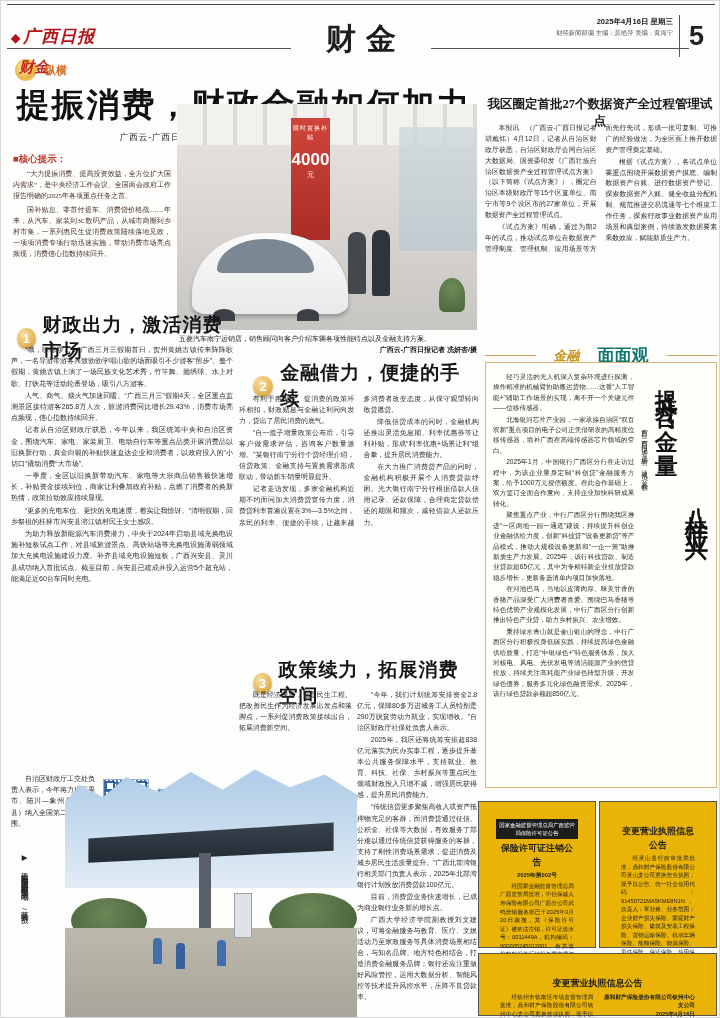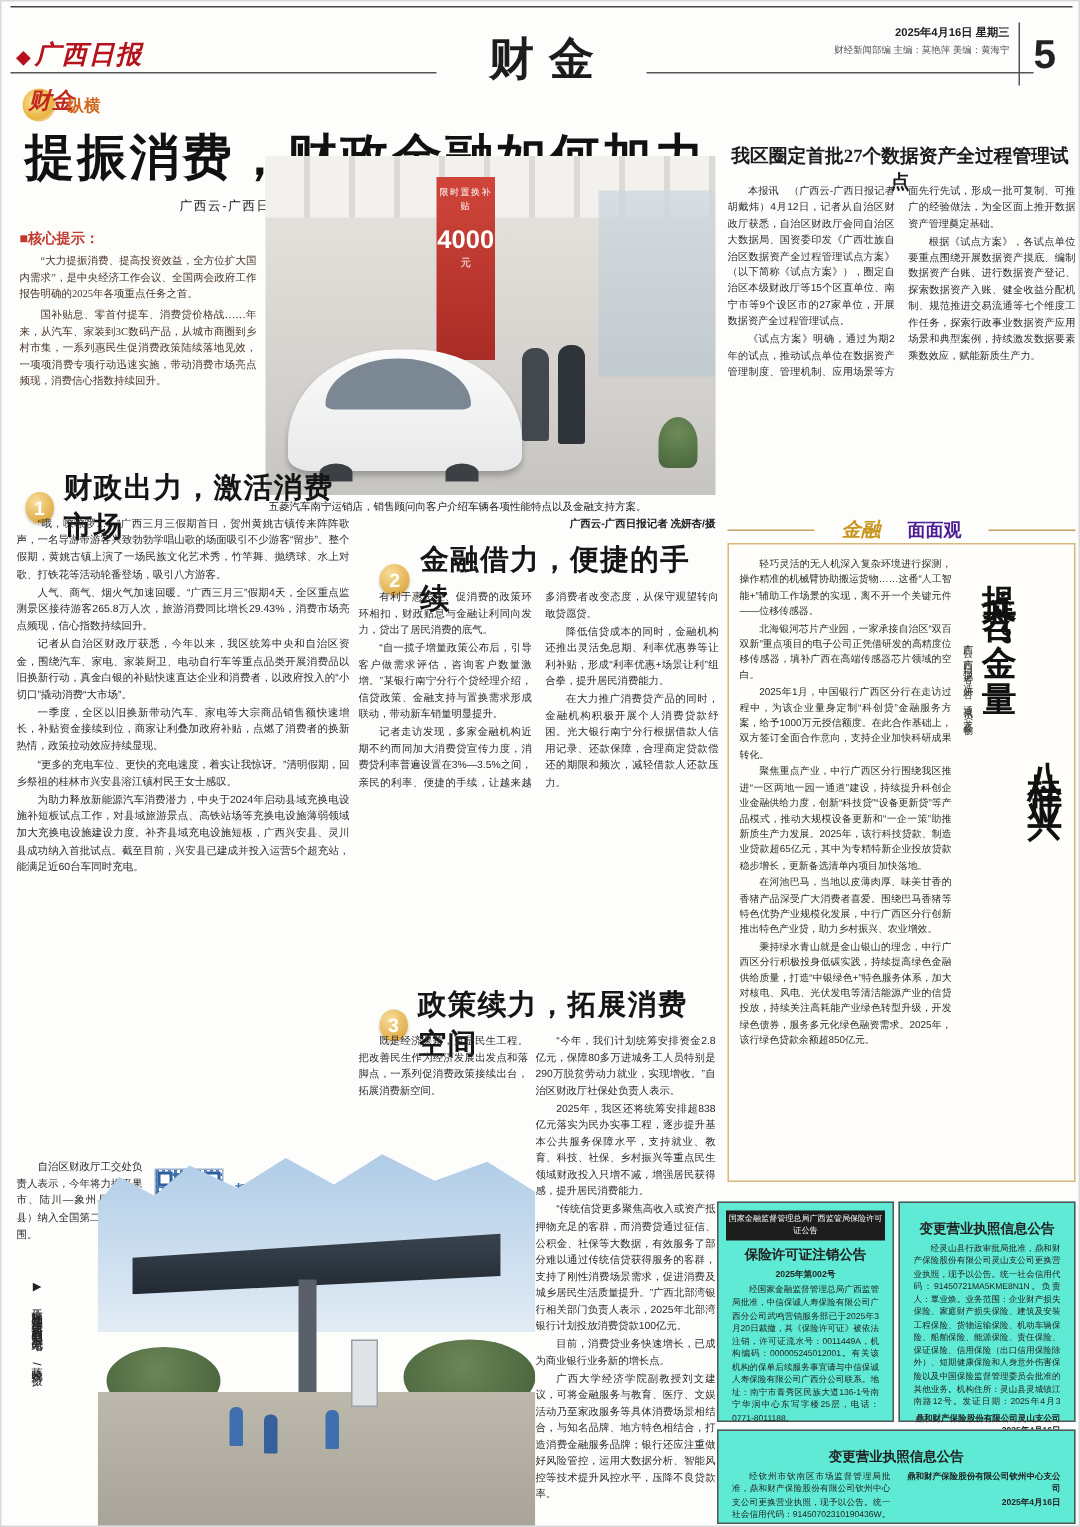--- a/index.html
+++ b/index.html
@@ -85,7 +85,7 @@
   .badge{left:484px;top:343px;width:232px;display:flex;align-items:center;gap:18px}
   .badge .line{flex:1;height:1px;background:#c9a063}
   .badge .g{font-size:13px;font-weight:900;color:#c9971f;font-family:"Liberation Serif",serif;font-style:italic}
-  .badge .r{font-size:12px;font-weight:900;color:#4c1d95}
+  .badge .r{font-size:17px;font-weight:900;color:#0f766e}
   .goldbox{left:484px;top:361px;width:232px;height:426px;border:1px solid #d8b878;background:#fffefa;padding:9px 7px;display:flex;gap:5px}
   .goldbox .gb-text{flex:1;font-size:6.6px;line-height:1.58;color:#2c2c2c;overflow:hidden}
   .goldbox .gb-text .para{margin-bottom:1px}

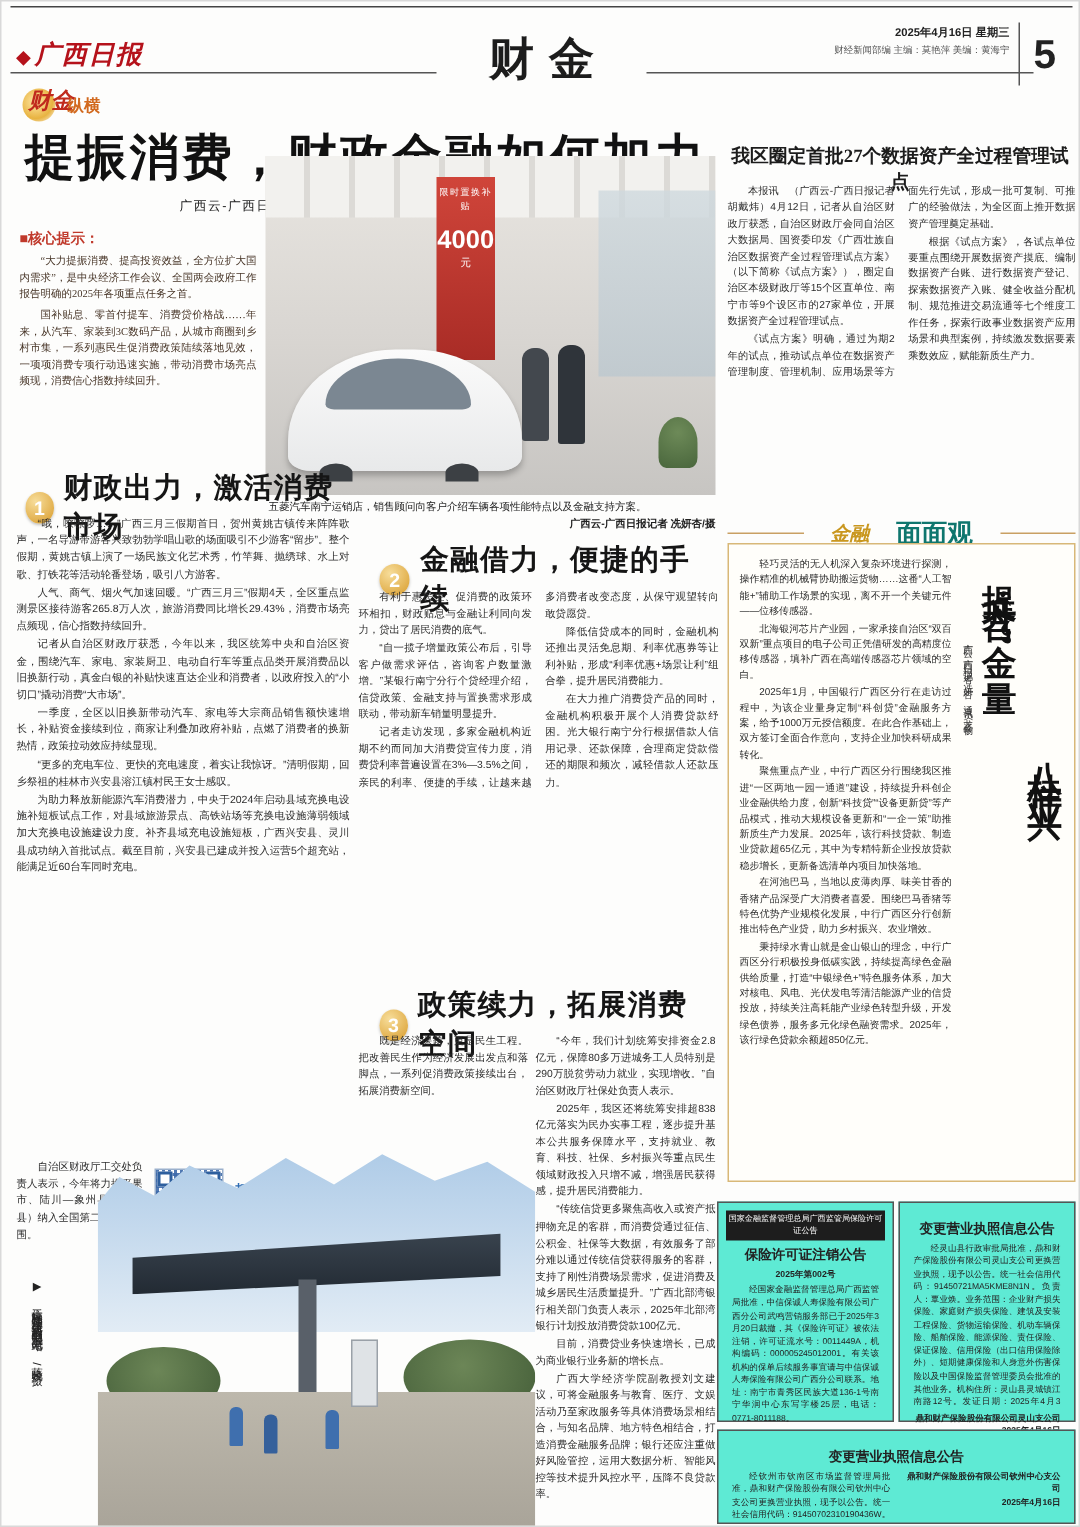--- a/index.html
+++ b/index.html
@@ -93,7 +93,7 @@
   .v-h{writing-mode:vertical-rl;font-family:"Liberation Serif",serif;font-weight:900;color:#111;font-size:23px;letter-spacing:7px;line-height:1.1}
   .v-h2{padding-top:118px}
   
-  .notice{border:1px solid #555;padding:9px;font-size:5.7px;line-height:1.5;color:#222;background:#5eead4}
+  .notice{border:1px solid #555;padding:21px;font-size:5.7px;line-height:1.5;color:#222;background:#eab308}
   .notice .n-bar{background:#1d1d1d;color:#fff;font-size:5.4px;text-align:center;padding:2px 1px;margin:-4px -4px 3px -4px;letter-spacing:0}
   .notice .n-title{font-family:"Liberation Serif",serif;font-weight:900;font-size:9px;text-align:center;margin:2px 0}
   .notice .n-no{text-align:center;font-weight:bold;font-size:5.8px;margin-bottom:2px}

